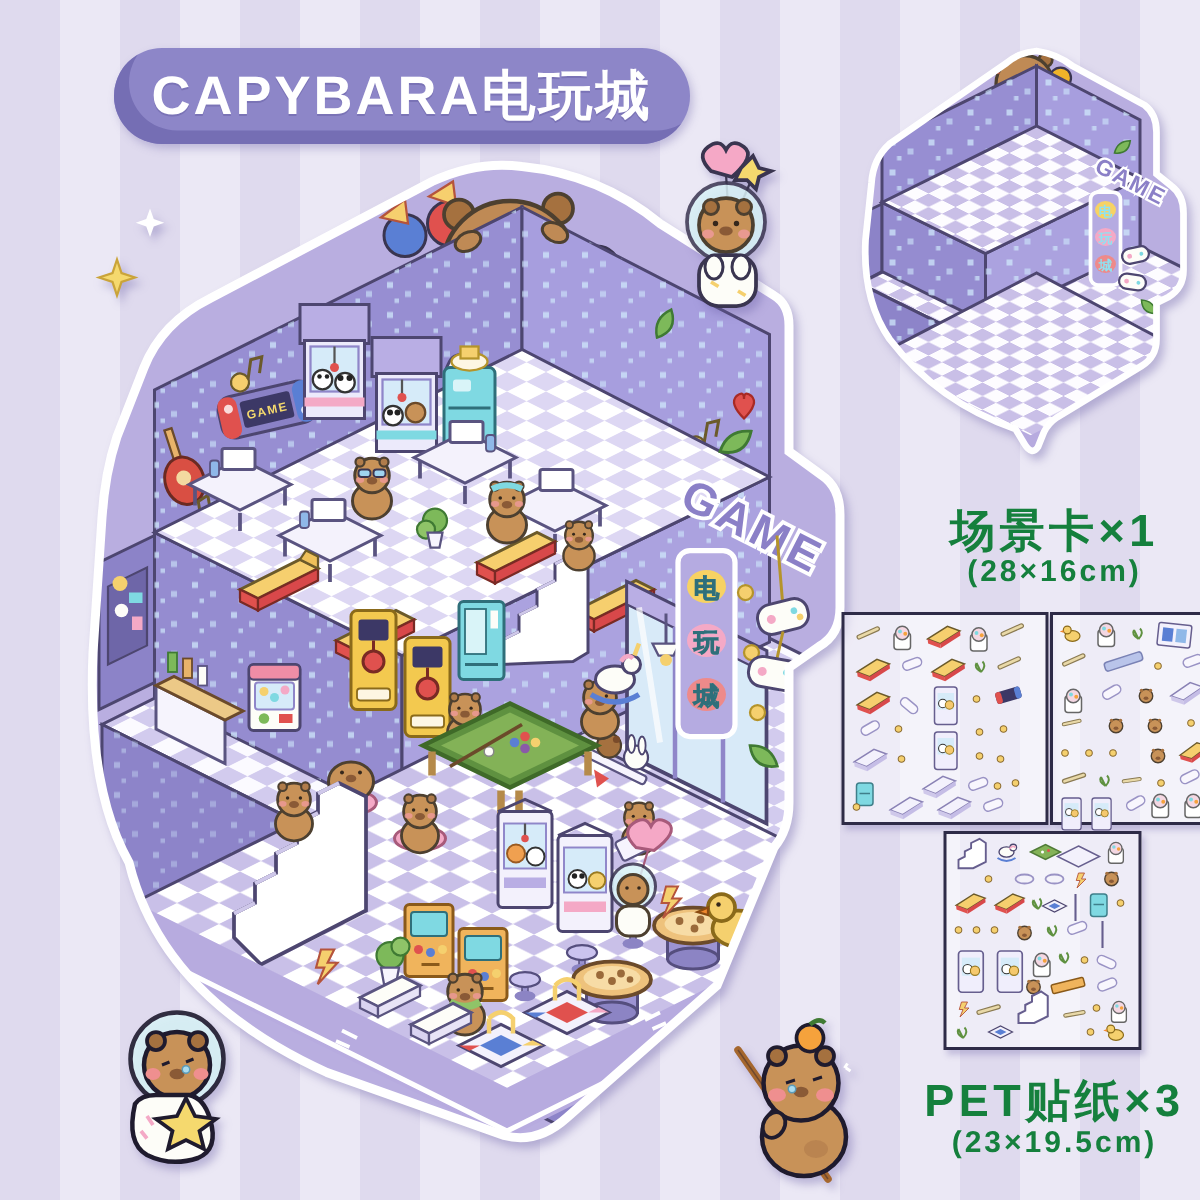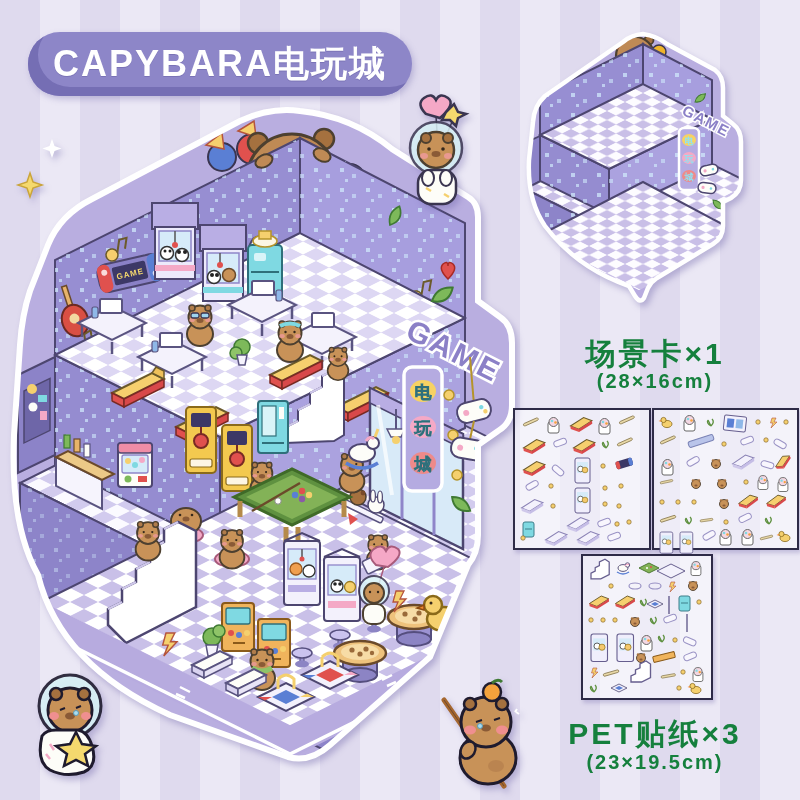--- a/index.html
+++ b/index.html
@@ -8,7 +8,7 @@
     font-family:"Liberation Sans", sans-serif;
     background:repeating-linear-gradient(90deg,#dfdaee 0 40px,#ebe8f5 40px 80px);
   }
-  .canvas{position:absolute;inset:0;}
+  .canvas{position:absolute;inset:0;margin-left:48px;}
   .title-pill{
     position:absolute;left:28px;top:32px;width:384px;height:64px;
     background:#8d86c8;border-radius:34px;

